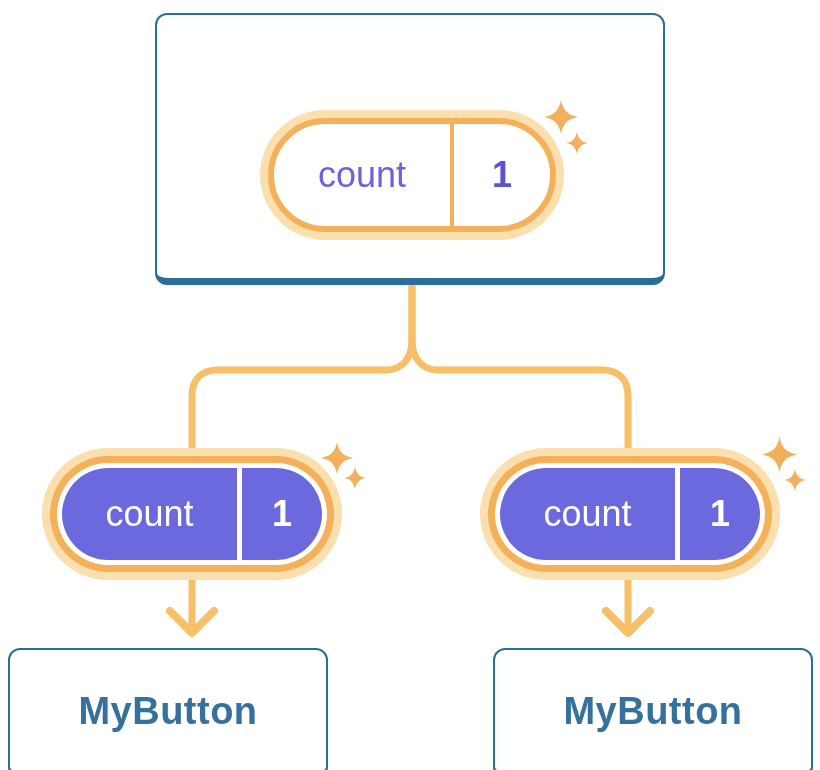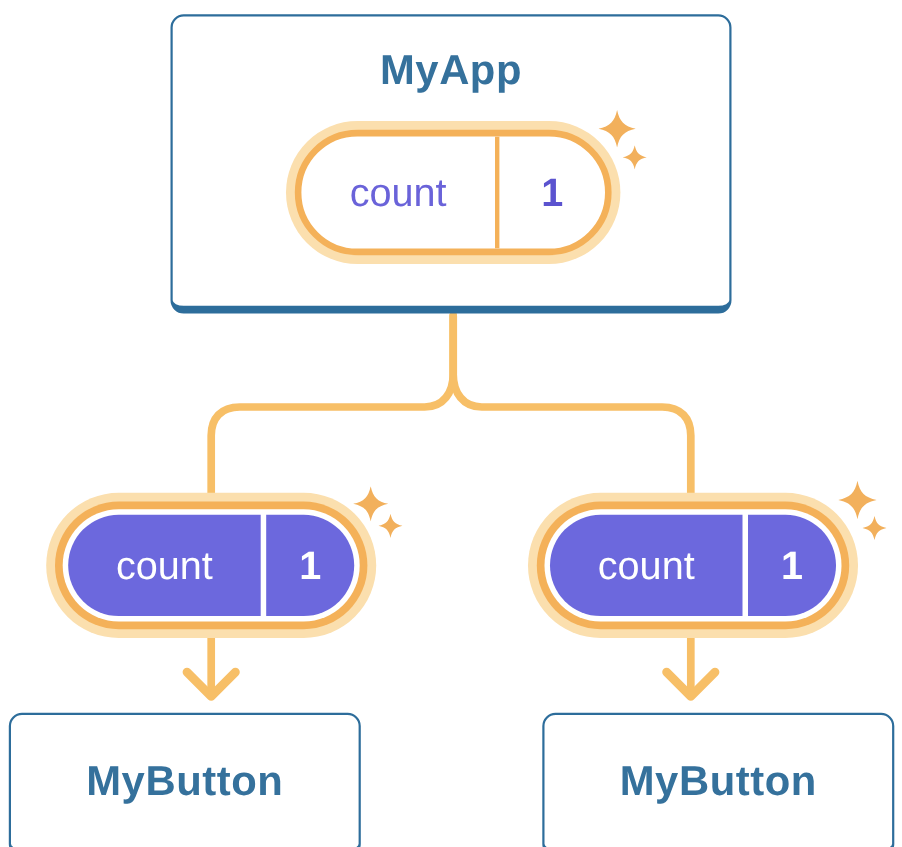--- a/index.html
+++ b/index.html
@@ -77,7 +77,6 @@
   </svg>
 
   <section class="card root-card">
-    <h2 class="card-title">MyApp</h2>
     <div class="state-pill">
       <div class="state-ring">
         <div class="state-name">count</div>

